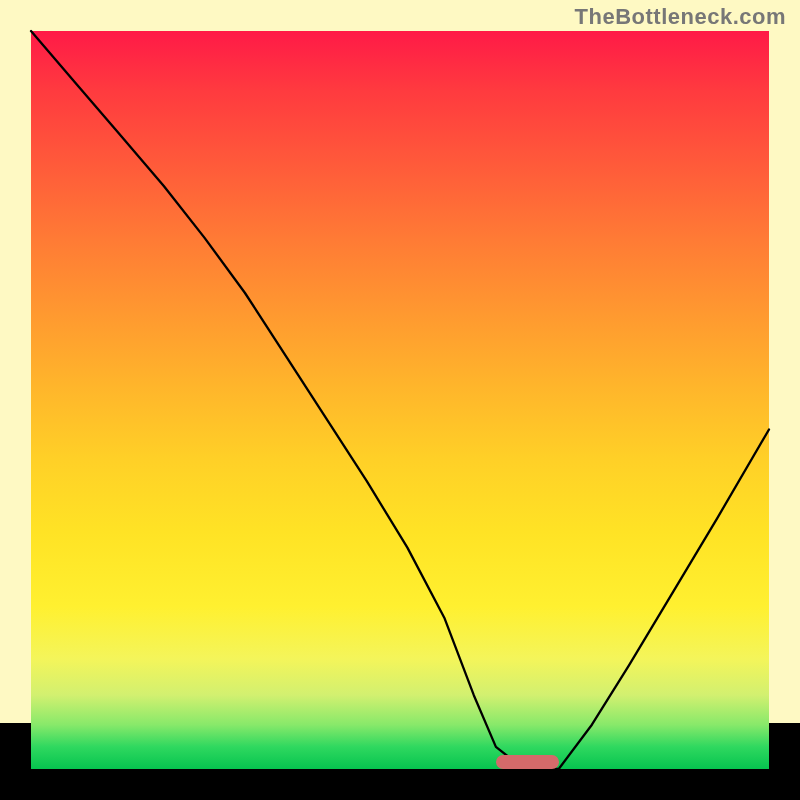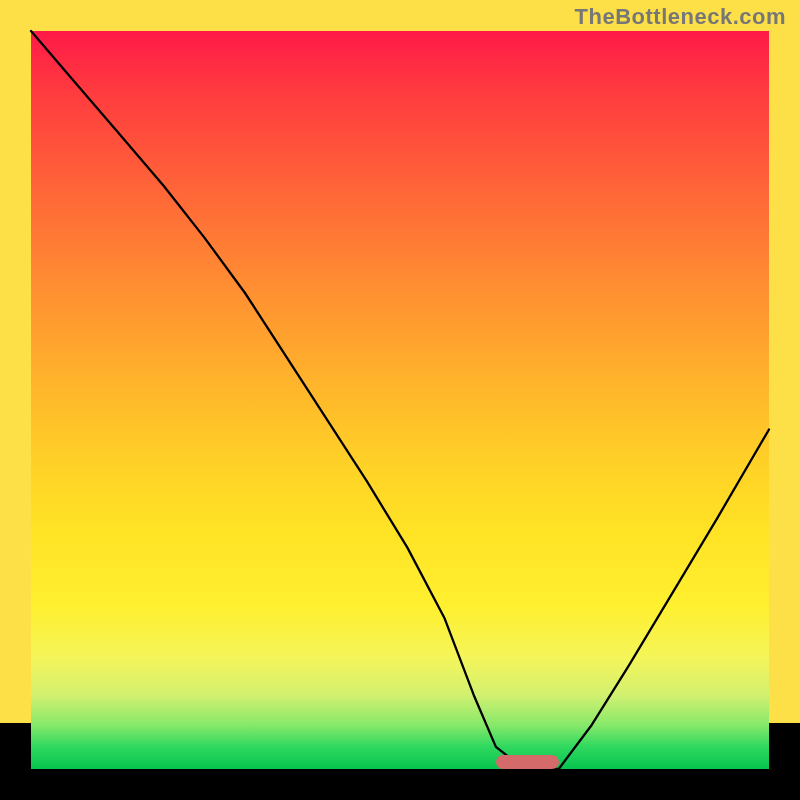--- a/index.html
+++ b/index.html
@@ -14,7 +14,7 @@
     position: relative;
     width: 800px;
     height: 723px;
-    background: #fde047;
+    background: #fef9c3;
   }
   .watermark {
     position: absolute;

